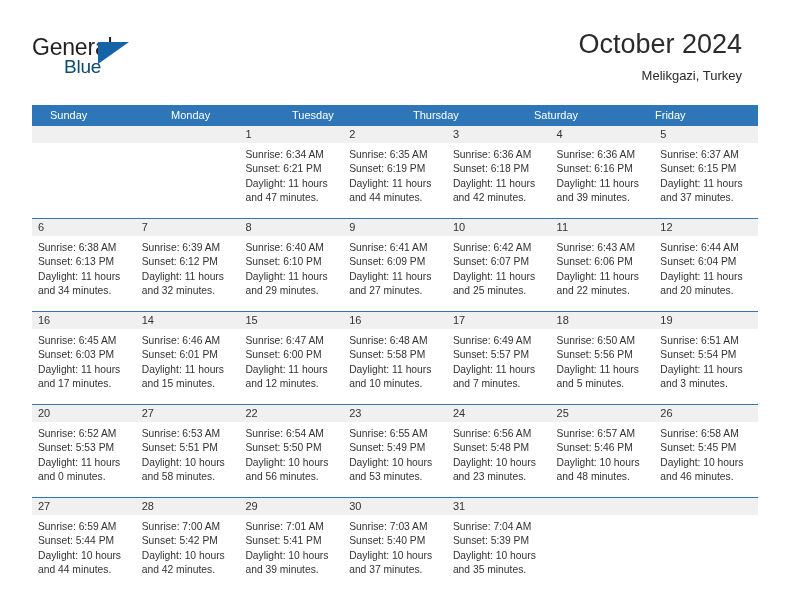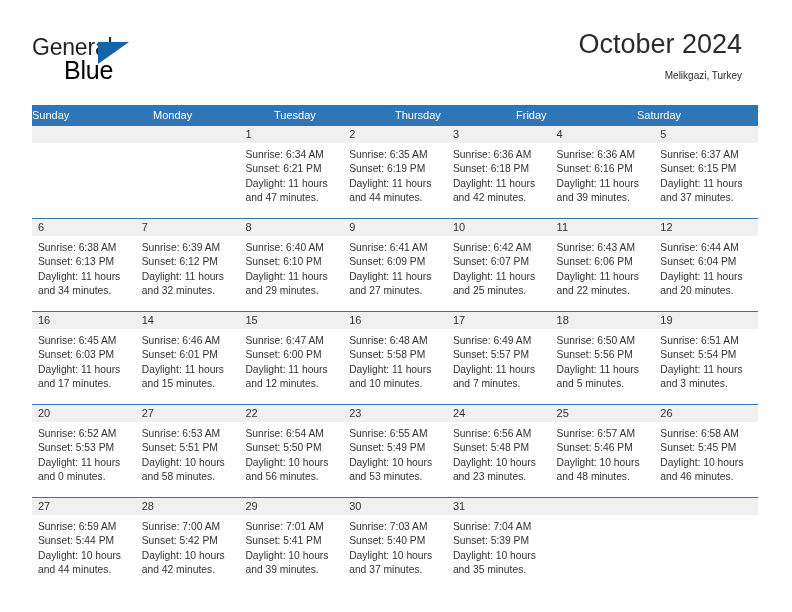--- a/index.html
+++ b/index.html
@@ -49,9 +49,9 @@
     position: absolute;
     left: 32px;
     top: 22px;
-    font-size: 25px;
+    font-size: 19px;
     letter-spacing: -0.2px;
-    color: #000000;
+    color: #0c4a6e;
     font-family: "Liberation Sans", sans-serif;
   }
   .logo-tri {

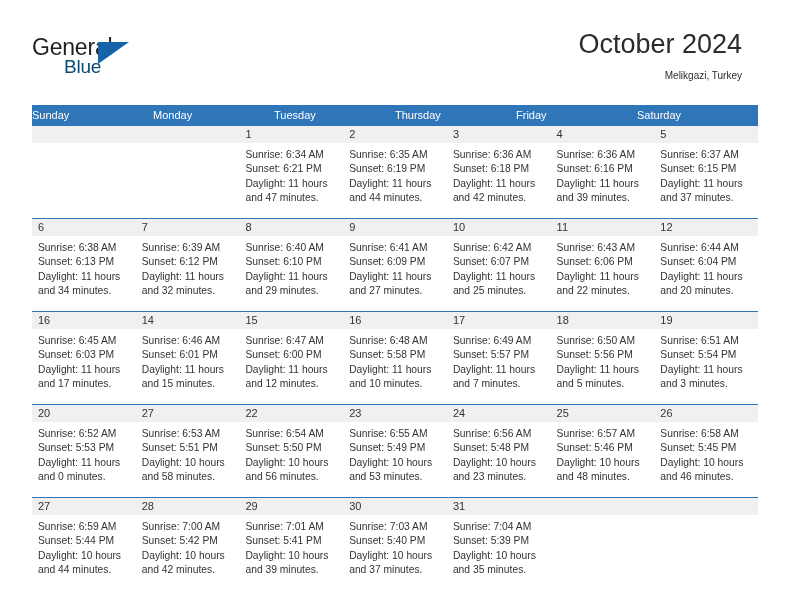--- a/index.html
+++ b/index.html
@@ -78,7 +78,7 @@
     white-space: nowrap;
   }
   .cal-sub {
-    font-size: 10px;
+    font-size: 13px;
     color: #2b2b2b;
     line-height: 20px;
     margin-top: 6px;

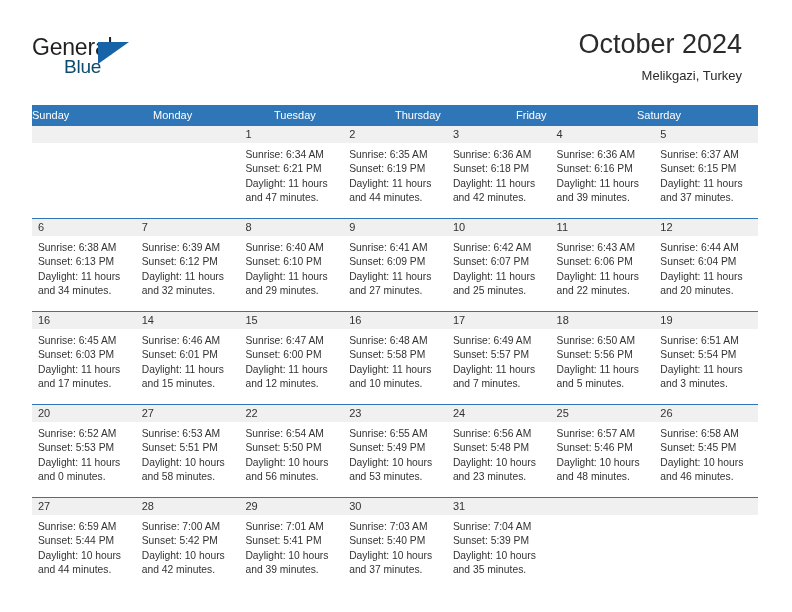--- a/index.html
+++ b/index.html
@@ -103,7 +103,7 @@
     color: #ffffff;
     font-size: 11px;
     line-height: 21px;
-    padding-left: 0;
+    padding-left: 18px;
     box-sizing: border-box;
     white-space: nowrap;
     overflow: hidden;

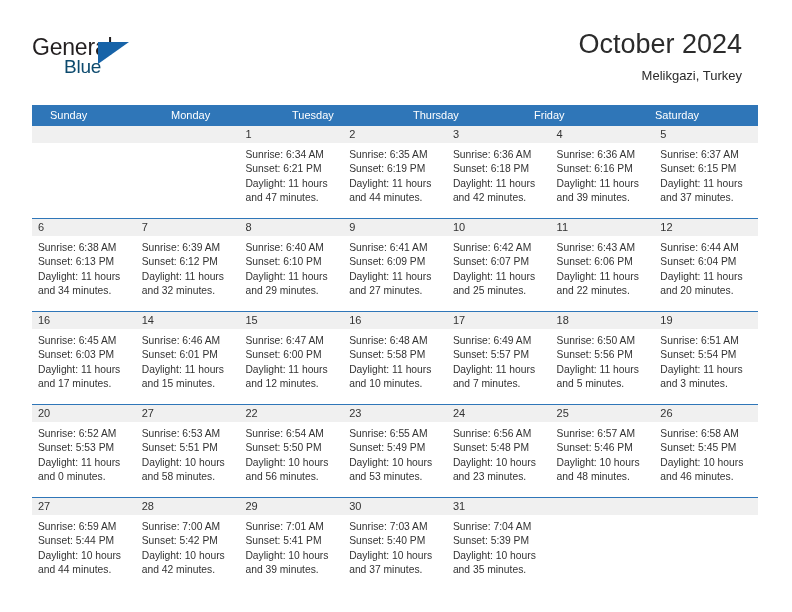--- a/index.html
+++ b/index.html
@@ -174,8 +174,8 @@
         <div class="weekday">Monday</div>
         <div class="weekday">Tuesday</div>
         <div class="weekday">Thursday</div>
+        <div class="weekday">Saturday</div>
         <div class="weekday">Friday</div>
-        <div class="weekday">Saturday</div>
       </div>
     <div id="weeks-container">
         <div class="week first">

